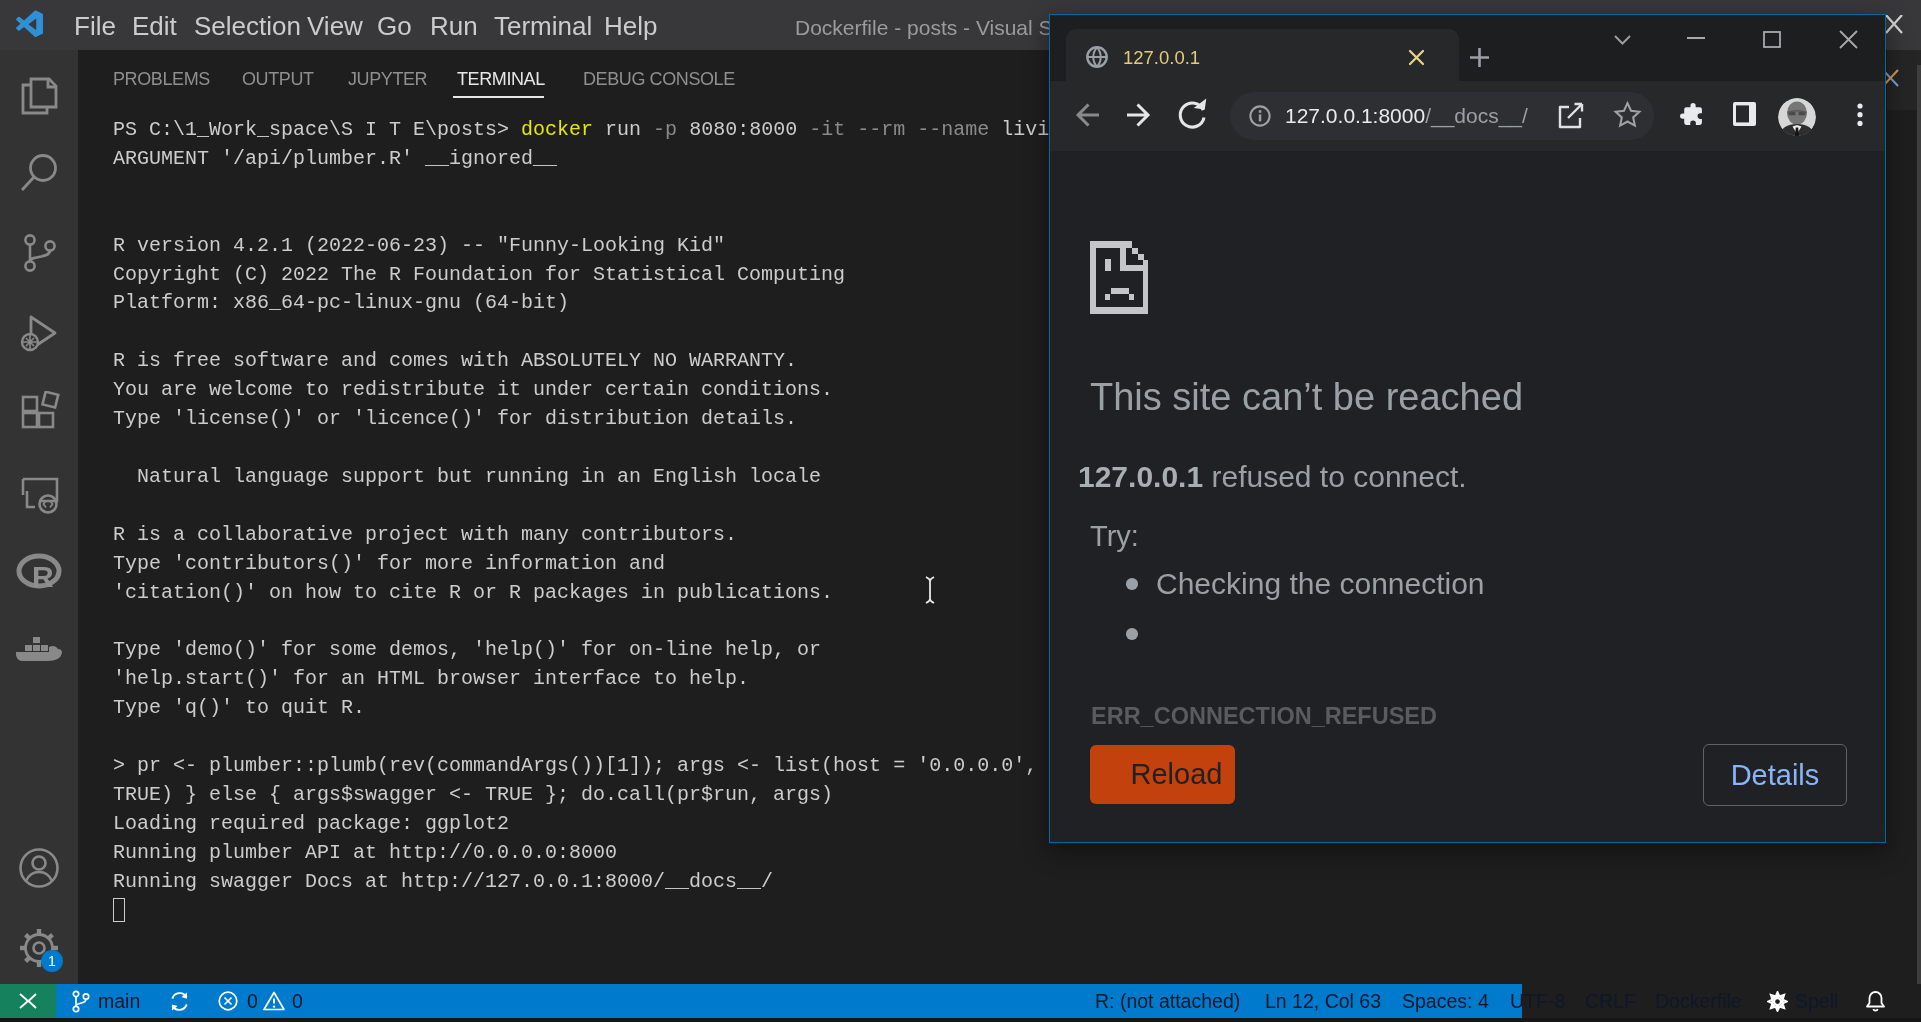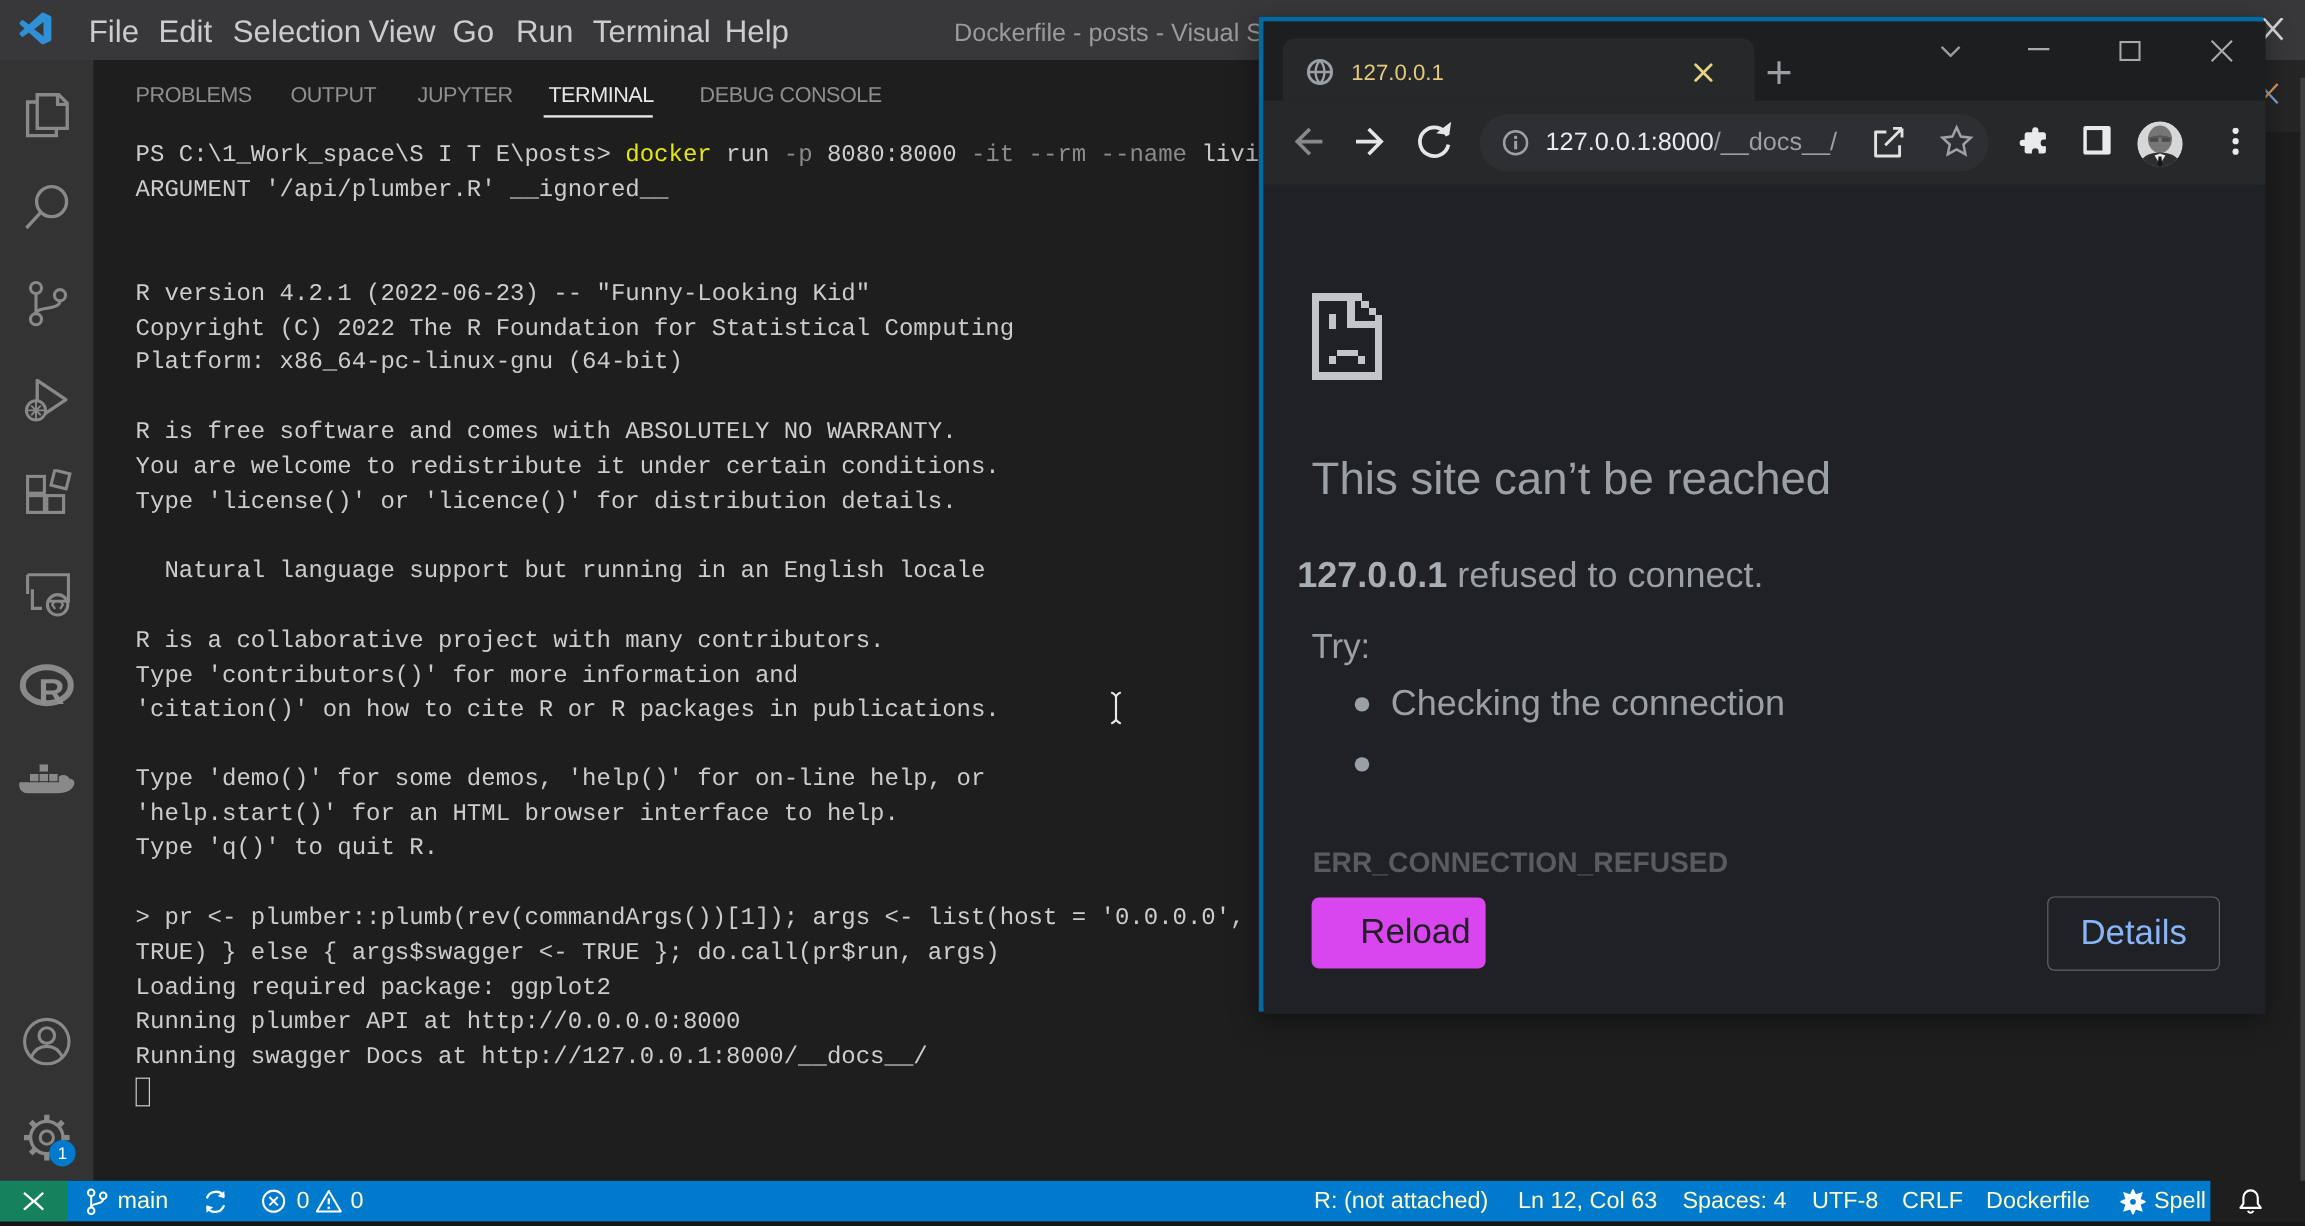--- a/index.html
+++ b/index.html
@@ -28,7 +28,7 @@
 
 
 #chrome { position:absolute; left:1049px; top:14px; width:837px; height:829px;
-  background:#202124; border:4px solid #0369a1; box-shadow:0 8px 24px rgba(0,0,0,0.45); }
+  background:#202124; border:1px solid #0369a1; box-shadow:0 8px 24px rgba(0,0,0,0.45); }
 #tabstrip { position:absolute; left:0; top:0; width:835px; height:66px; background:#1d1e20; }
 #tab { position:absolute; left:16px; top:14px; width:393px; height:52px; background:#27282a; border-radius:10px 10px 0 0; }
 #toolbar { position:absolute; left:0; top:66px; width:835px; height:70px; background:#27282a; }

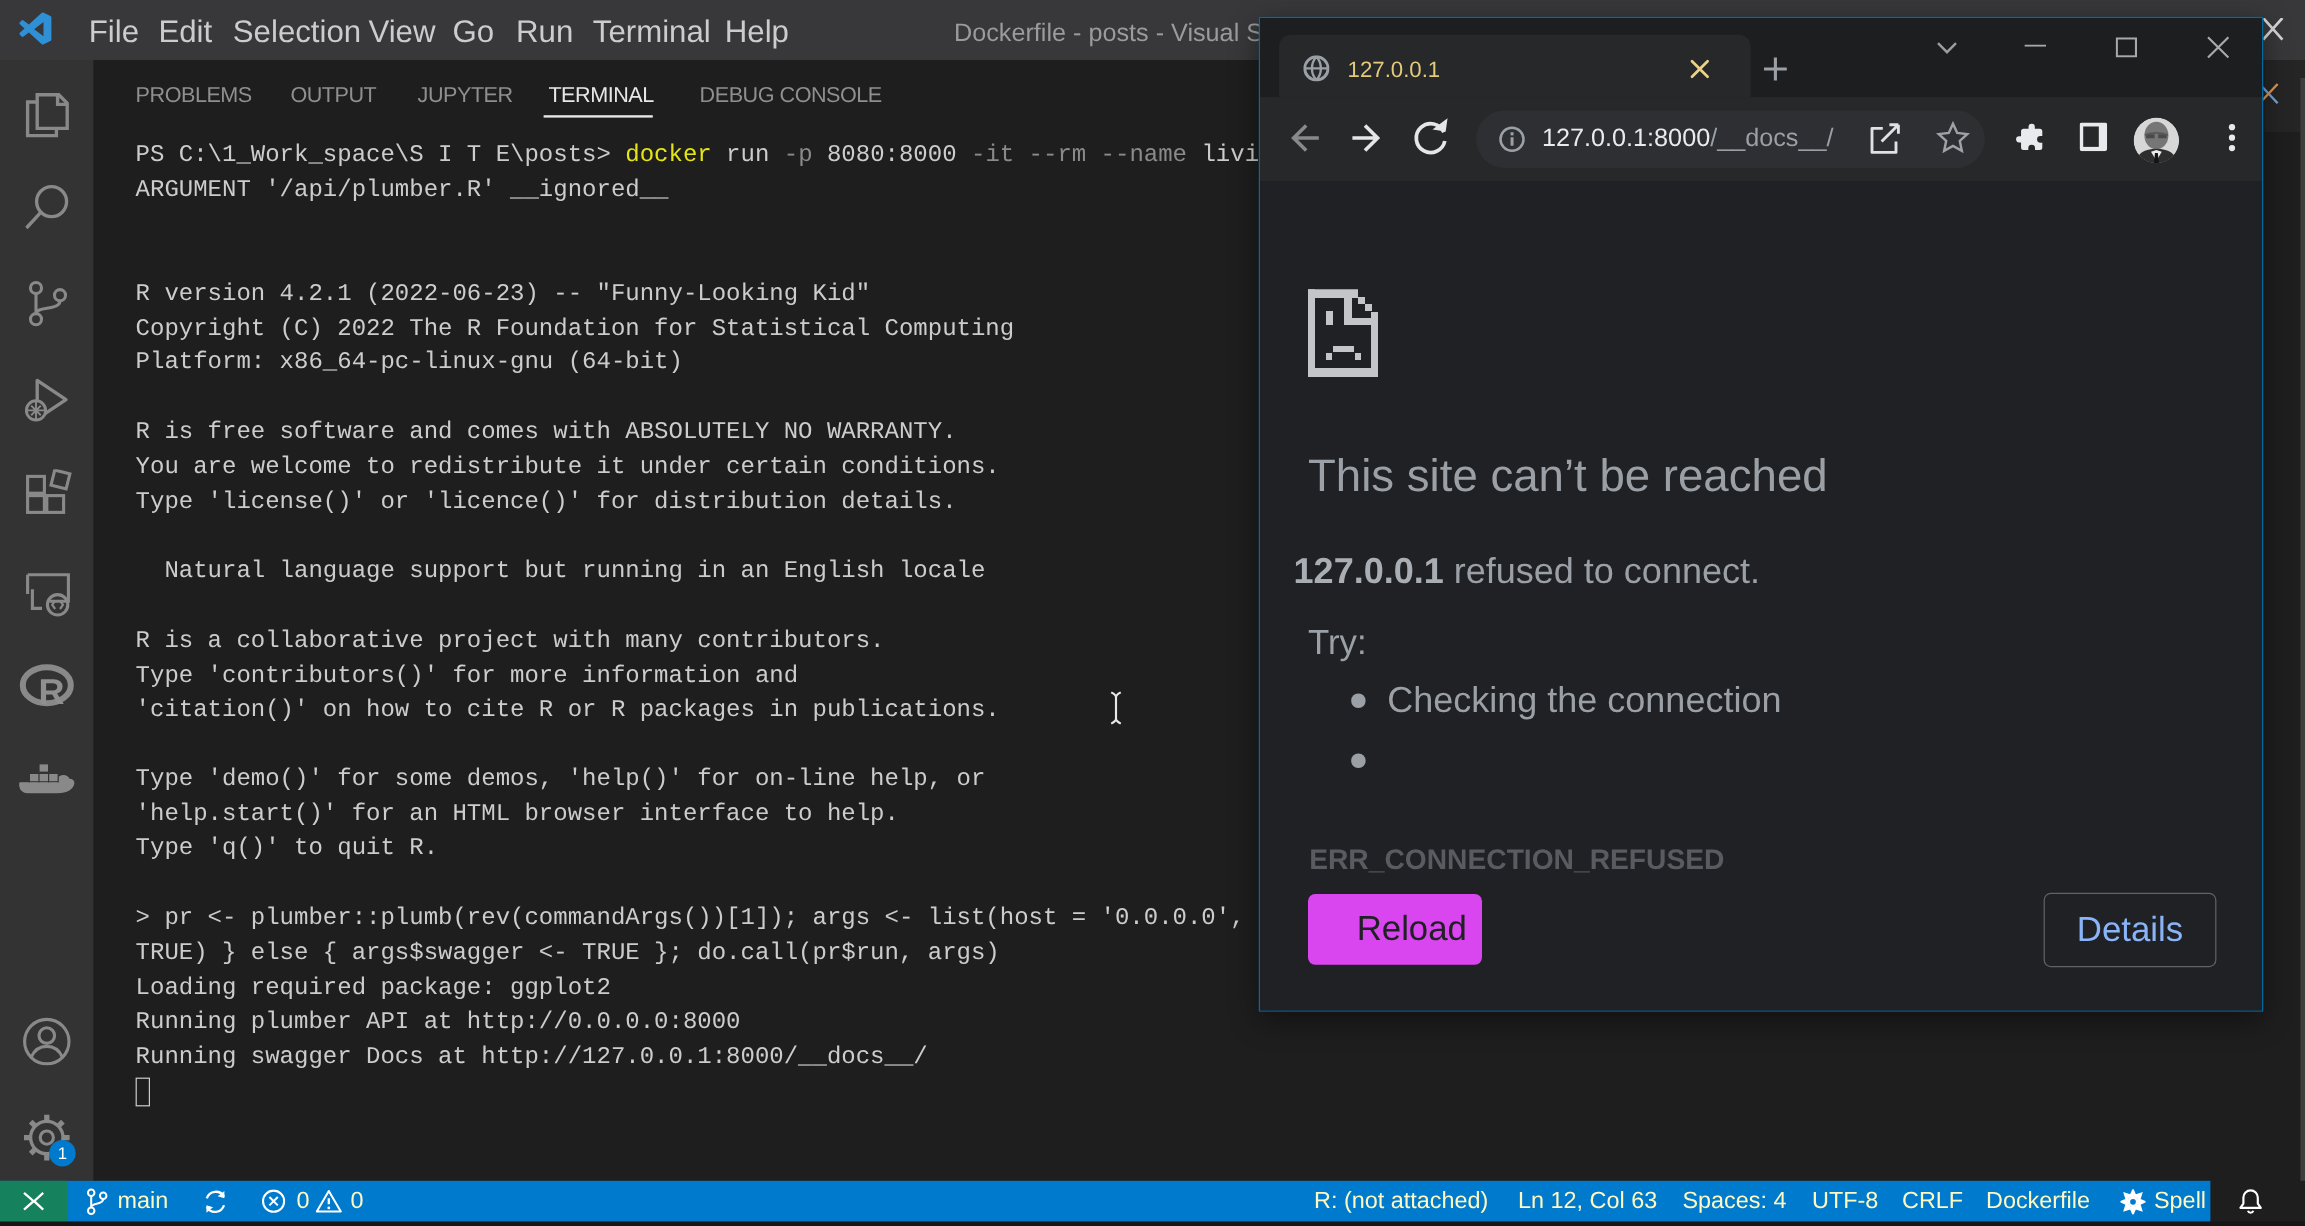--- a/index.html
+++ b/index.html
@@ -42,7 +42,7 @@
 .err-li.link { color:#8ab4f8; }
 .dot { position:absolute; width:11.5px; height:11.5px; border-radius:50%; background:#9aa0a6; }
 .err-code { position:absolute; left:41px; top:553px; font-size:23.5px; color:#585b5f; line-height:25px;font-weight:bold; }
-#reloadbtn { position:absolute; left:40px; top:594px; width:145px; height:59px; background:#d946ef; border-radius:6px;
+#reloadbtn { position:absolute; left:40px; top:594px; width:145px; height:59px; background:#c2410c; border-radius:6px;
   color:#202124; font-size:29px; text-align:center; line-height:59px;padding-left:28px; }
 #detailsbtn { position:absolute; left:653px; top:593px; width:144px; height:62px; border:1px solid #5f6368; border-radius:6px;
   color:#8ab4f8; font-size:29px; text-align:center; line-height:60px; }

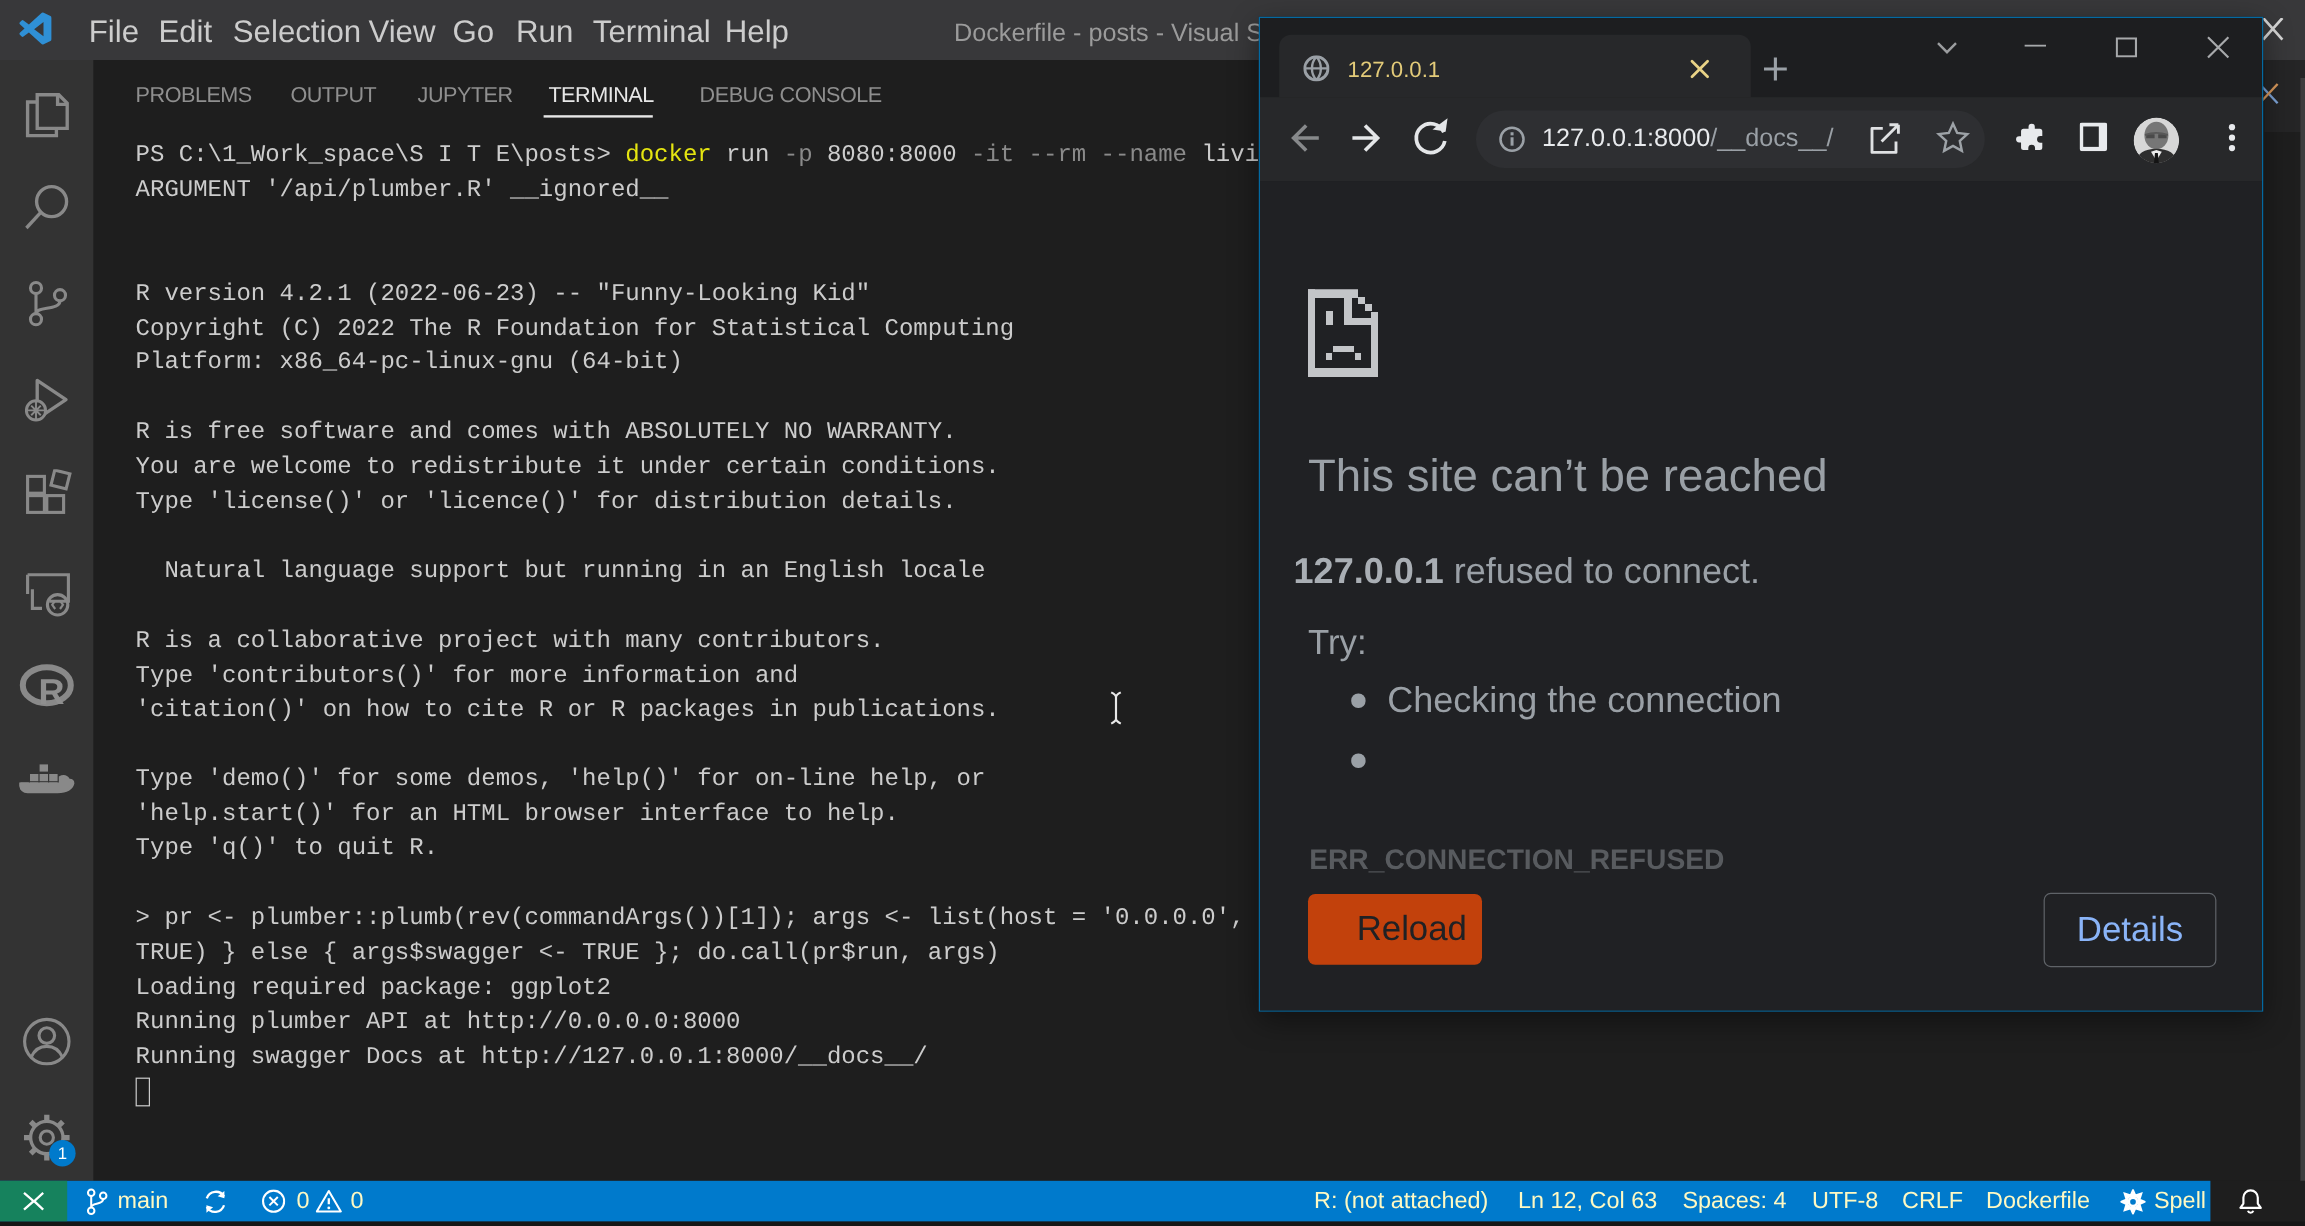--- a/index.html
+++ b/index.html
@@ -21,7 +21,7 @@
   font-size:20px; line-height:28.9px; color:#cccccc; white-space:pre; }
 #term .y { color:#e5e510; }
 #term .g { color:#8a8a8a; }
-#statusbar { position:absolute; left:0; top:984px; width:1842px; height:34px; background:#007acc; color:#fef9c3; font-size:19.5px; }
+#statusbar { position:absolute; left:0; top:984px; width:1522px; height:34px; background:#007acc; color:#0f172a; font-size:19.5px; }
 #statusbar .sitem { position:absolute; top:7px; line-height:20px; white-space:pre; }
 #remote { position:absolute; left:0; top:0; width:56px; height:34px; background:#16825d; }
 #belowbar { position:absolute; left:0; top:1018px; width:1921px; height:4px; background:#161616; }

